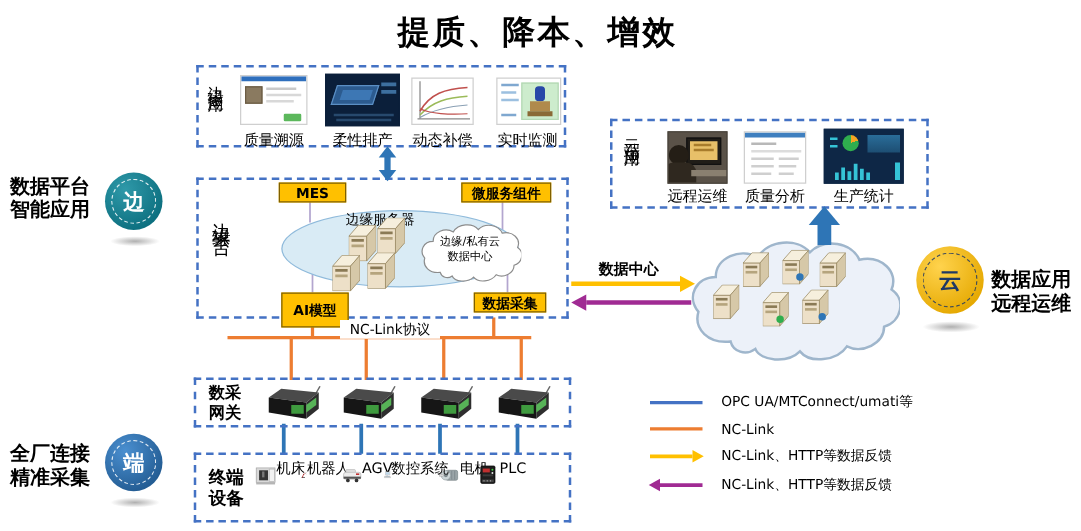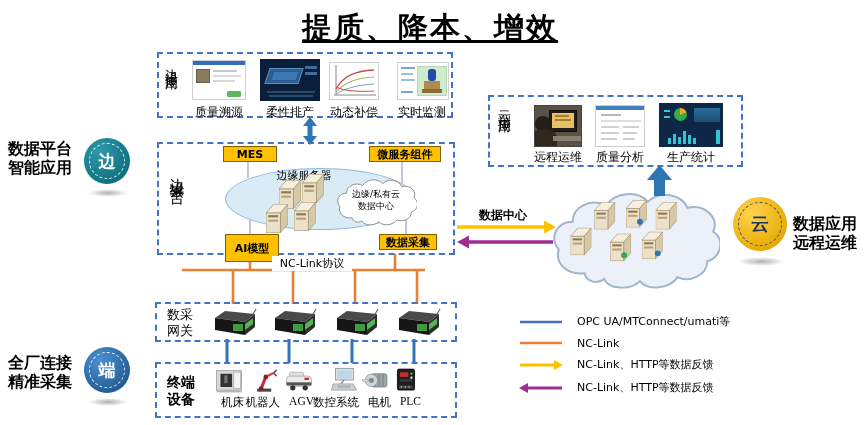--- a/index.html
+++ b/index.html
@@ -7,7 +7,7 @@
   .canvas{position:relative;width:865px;height:425px;background:#fff;
     font-family:"DejaVu Sans",sans-serif;color:#000;overflow:hidden;}
   .abs{position:absolute;}
-  .title{left:250px;top:8px;width:360px;text-align:center;font-size:30px;font-weight:bold;letter-spacing:2px;text-decoration:underline;}
+  .title{left:250px;top:8px;width:360px;text-align:center;font-size:26px;font-weight:bold;letter-spacing:2px;}
   .box-dashed{border:2px dashed #4472C4;background:transparent;z-index:2;}
   .vlabel{writing-mode:vertical-rl;text-orientation:upright;letter-spacing:3px;font-size:13px;line-height:1;}
   .side-label{font-size:16px;font-weight:bold;line-height:19px;z-index:2;}

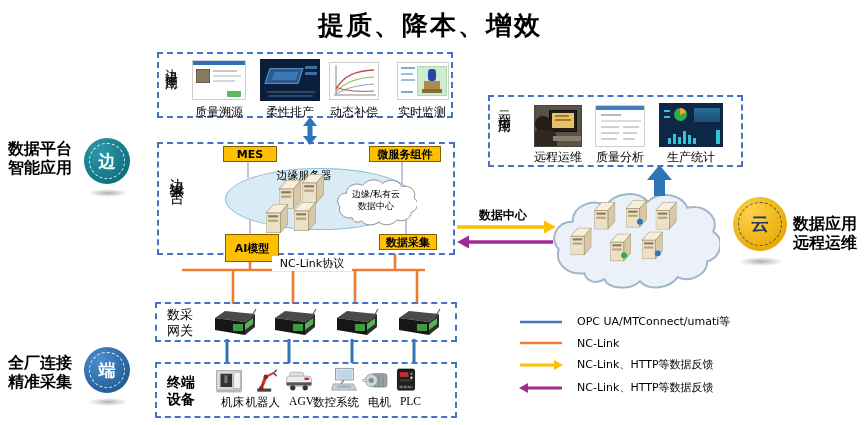--- a/index.html
+++ b/index.html
@@ -29,7 +29,7 @@
   .overlay-top{left:0;top:0;z-index:6;pointer-events:none;}
   .dev-cell{display:flex;flex-direction:column;align-items:flex-end;z-index:3;font-family:Liberation Serif, serif;}
   .dev-cell .dv-label{font-size:11.5px;white-space:nowrap;margin-top:1px;}
-  .gw-label{font-size:13px;font-weight:400;line-height:16px;z-index:3;}
+  .gw-label{font-size:13px;font-weight:700;line-height:16px;z-index:3;}
   .dev-label{font-size:14px;font-weight:600;line-height:17px;z-index:3;}
 </style>
 </head>

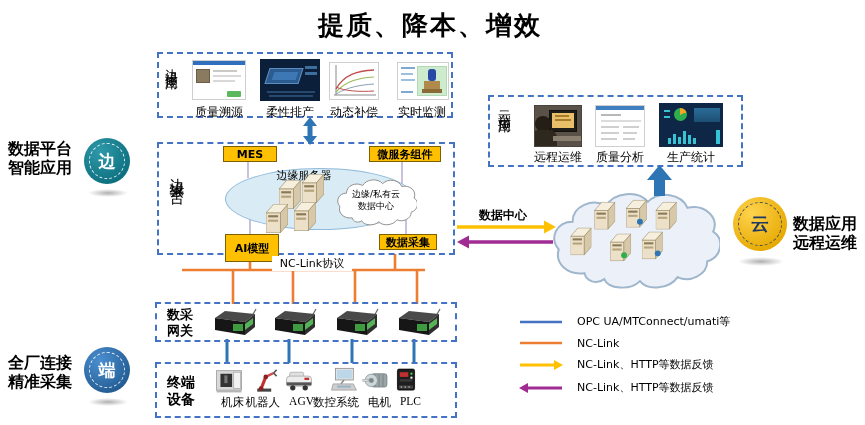--- a/index.html
+++ b/index.html
@@ -27,7 +27,7 @@
   svg{display:block;}
   .overlay{left:0;top:0;z-index:1;pointer-events:none;}
   .overlay-top{left:0;top:0;z-index:6;pointer-events:none;}
-  .dev-cell{display:flex;flex-direction:column;align-items:flex-end;z-index:3;font-family:Liberation Serif, serif;}
+  .dev-cell{display:flex;flex-direction:row;align-items:flex-start;z-index:3;}
   .dev-cell .dv-label{font-size:11.5px;white-space:nowrap;margin-top:1px;}
   .gw-label{font-size:13px;font-weight:700;line-height:16px;z-index:3;}
   .dev-label{font-size:14px;font-weight:600;line-height:17px;z-index:3;}

